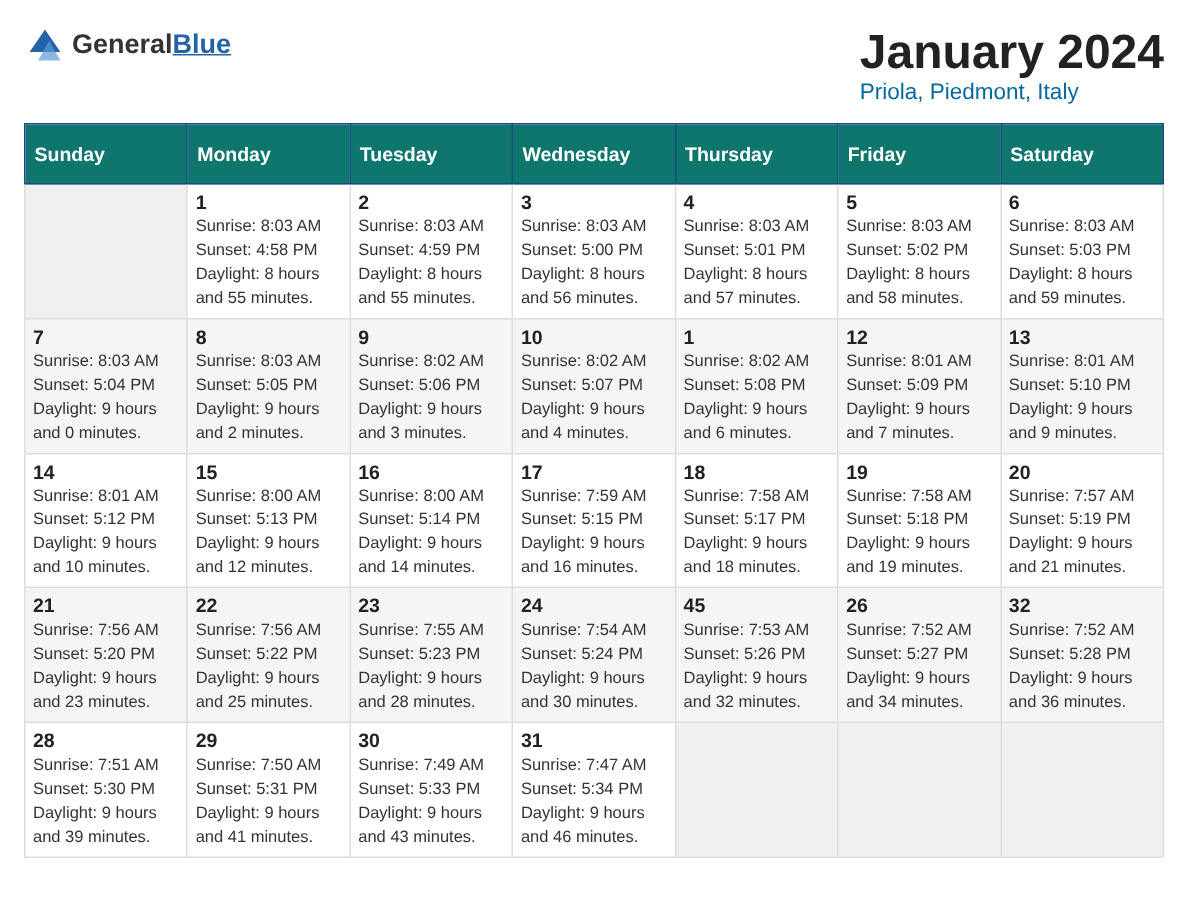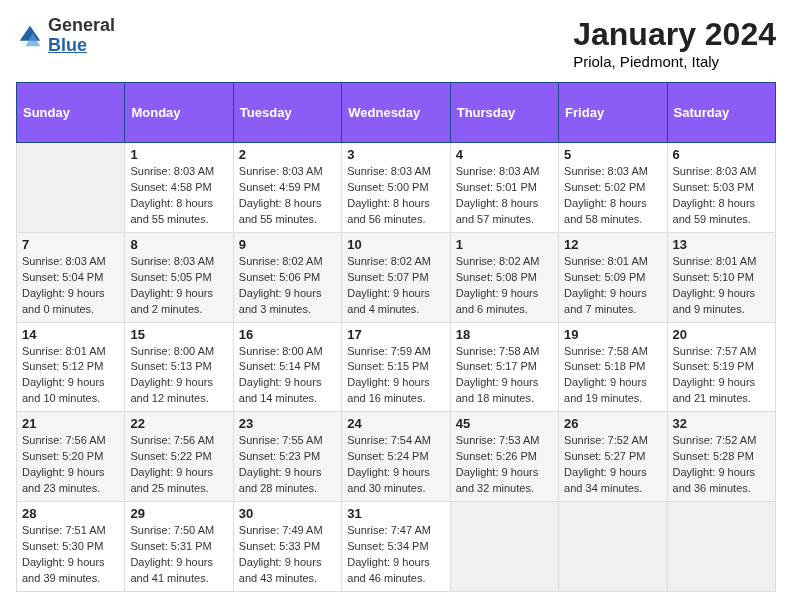--- a/index.html
+++ b/index.html
@@ -23,10 +23,11 @@
     }
     .logo-text {
       display: flex;
-      flex-direction: column;
+      flex-direction: row;
       font-size: 18px;
       font-weight: bold;
       line-height: 1.1;
+      align-items: flex-end;
     }
     .logo-general { color: #333; }
     .logo-blue { color: #2563a8; text-decoration: underline; }

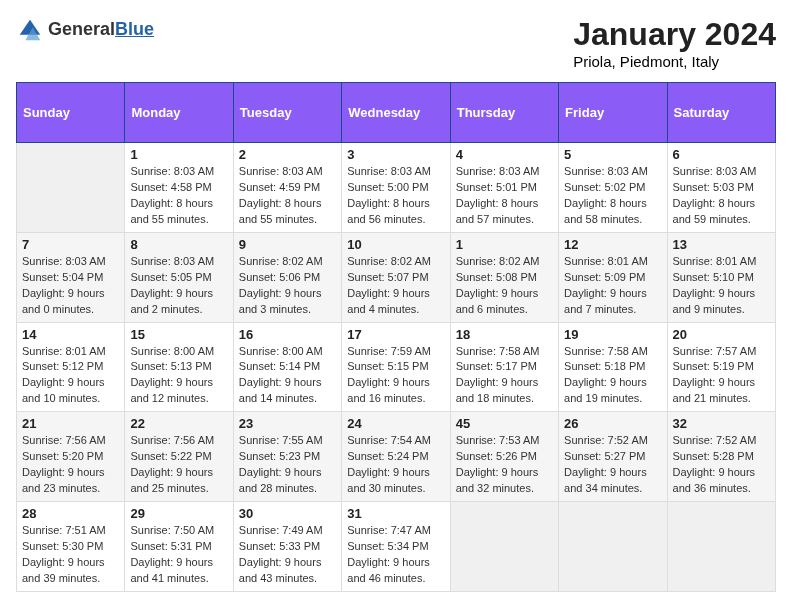--- a/index.html
+++ b/index.html
@@ -44,7 +44,7 @@
     }
     .location-title {
       font-size: 15px;
-      color: #000000;
+      color: #0369a1;
     }
     .calendar-table {
       width: 100%;

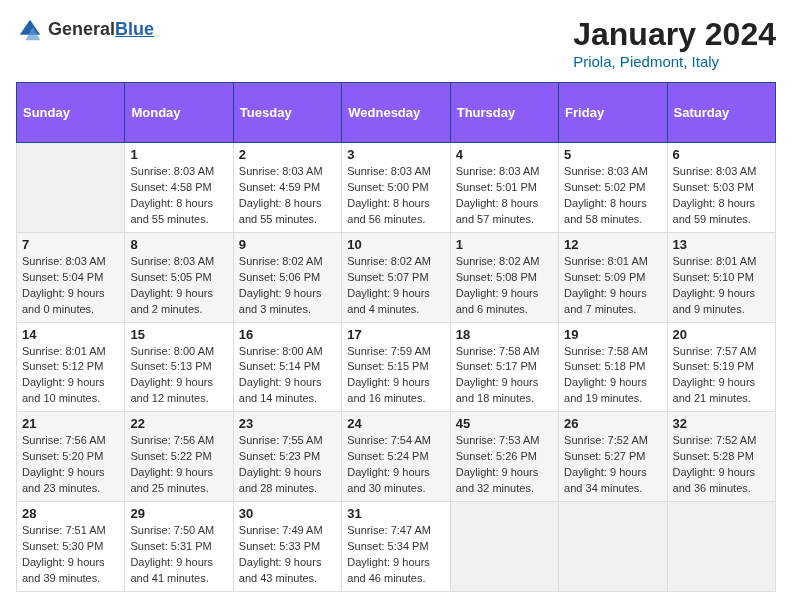--- a/index.html
+++ b/index.html
@@ -52,9 +52,9 @@
       font-size: 11.5px;
     }
     .calendar-table thead tr th {
-      background: #8b5cf6;
+      background: #0f766e;
       color: #fff;
-      padding: 22px 6px;
+      padding: 12px 6px;
       text-align: left;
       font-size: 13px;
       border: 1px solid #1a4a8a;

